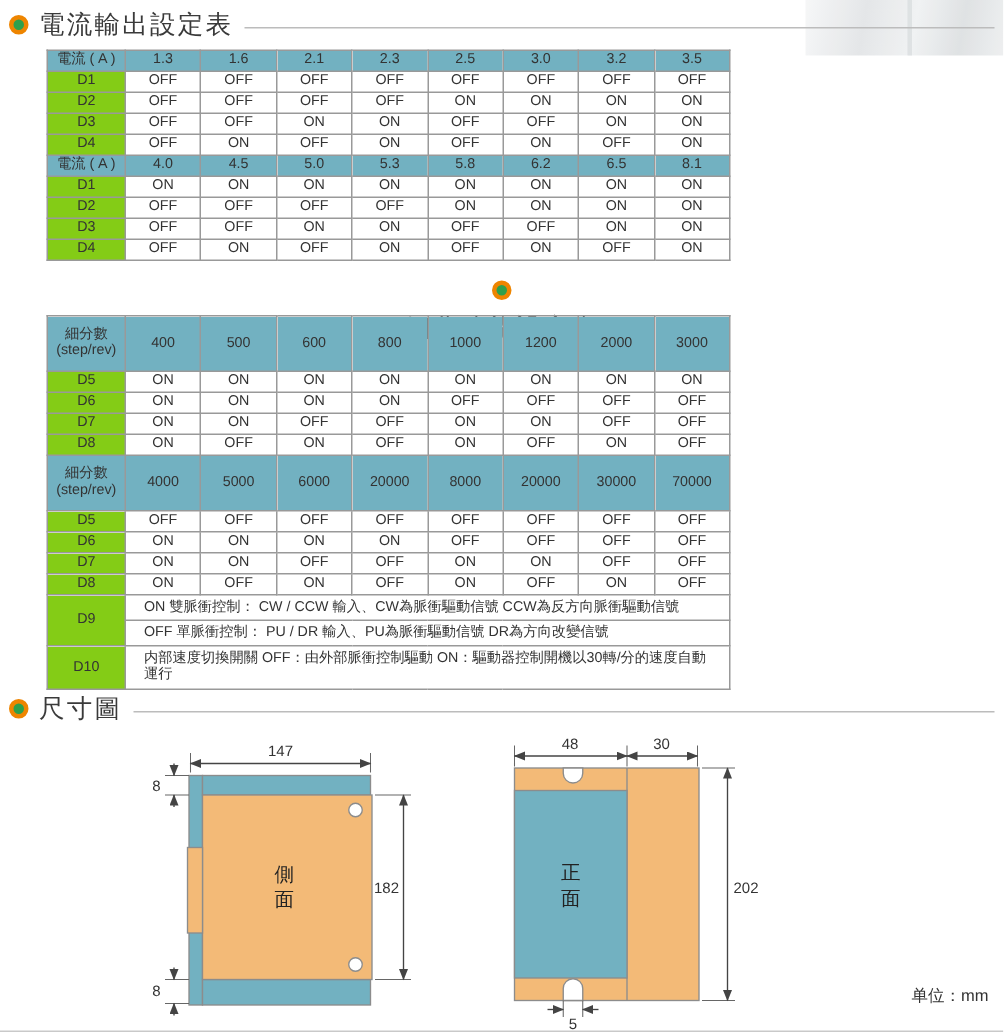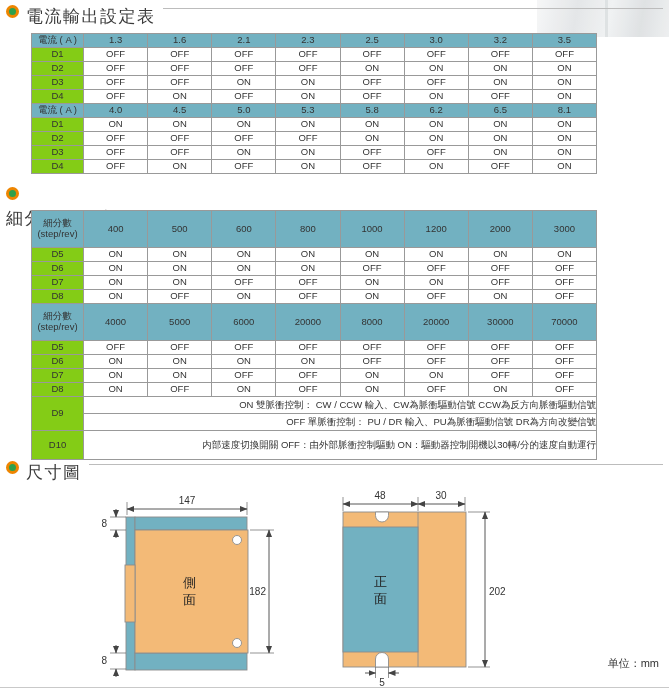--- a/index.html
+++ b/index.html
@@ -13,7 +13,7 @@
   .photo:after{content:"";position:absolute;left:68px;top:0;width:3px;height:37px;background:#cfd3d6;opacity:.6;}
 
   
-  .section-title{position:absolute;left:6px;width:657px;display:flex;align-items:flex-start;gap:7px;}
+  .section-title{position:absolute;left:6px;width:657px;display:flex;align-items:center;gap:7px;}
   .bullet{flex:0 0 auto;width:7px;height:7px;border-radius:50%;background:#2ea04c;border:3px solid #ee8500;}
   .title-text{font-size:17px;color:#3a3a3a;letter-spacing:1.5px;white-space:nowrap;}
   .title-line{flex:1 1 auto;border-top:1px solid #bcbcbc;margin-top:3px;}

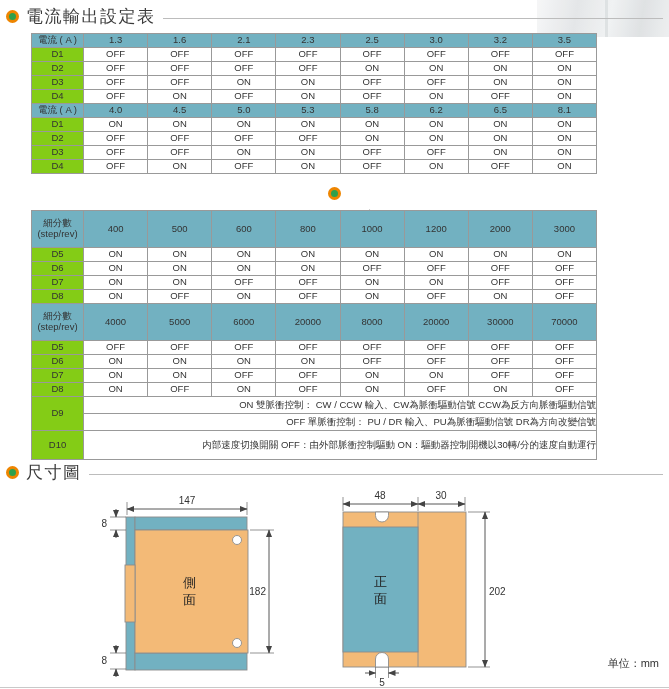--- a/index.html
+++ b/index.html
@@ -19,7 +19,7 @@
   .title-line{flex:1 1 auto;border-top:1px solid #bcbcbc;margin-top:3px;}
 
   
-  table{border-collapse:collapse;table-layout:fixed;width:566px;font-size:9.5px;color:#333;}
+  table{border-collapse:collapse;table-layout:fixed;width:456px;font-size:9.5px;color:#333;}
   td{border:1px solid #999;text-align:center;padding:0;line-height:1.15;height:13px;overflow:hidden;}
   tr.header td{background:#72b1c1;}
   td.rowlabel{background:#84cc16;}

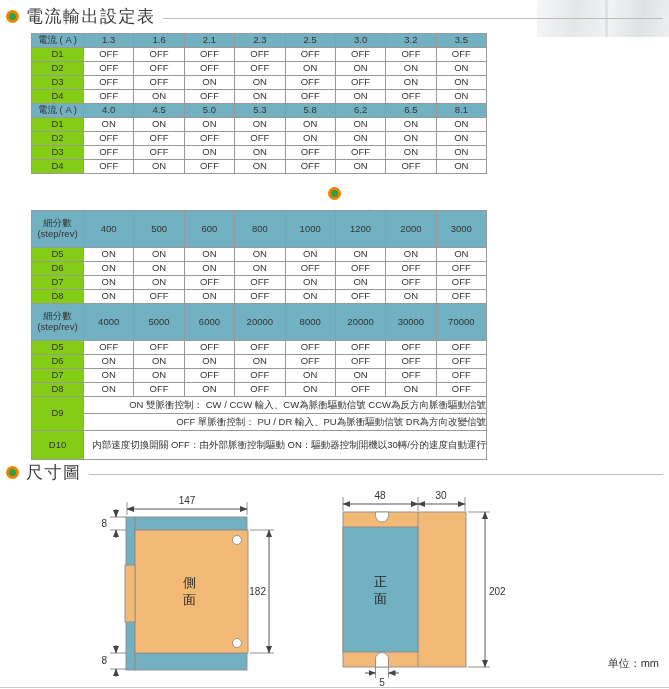--- a/index.html
+++ b/index.html
@@ -26,7 +26,7 @@
   #table1-wrap{position:absolute;left:31px;top:33px;}
   #table2-wrap{position:absolute;left:31px;top:210px;}
   .t2 tbody[data-table] tr.header td{height:36px;white-space:pre-line;}
-  .t2 td.desc{text-align:right;padding:1px 0;height:14px;}
+  .t2 td.desc{text-align:left;padding:1px 12px;height:14px;}
   .t2 td.desc.tall{height:26px;}
 
   

